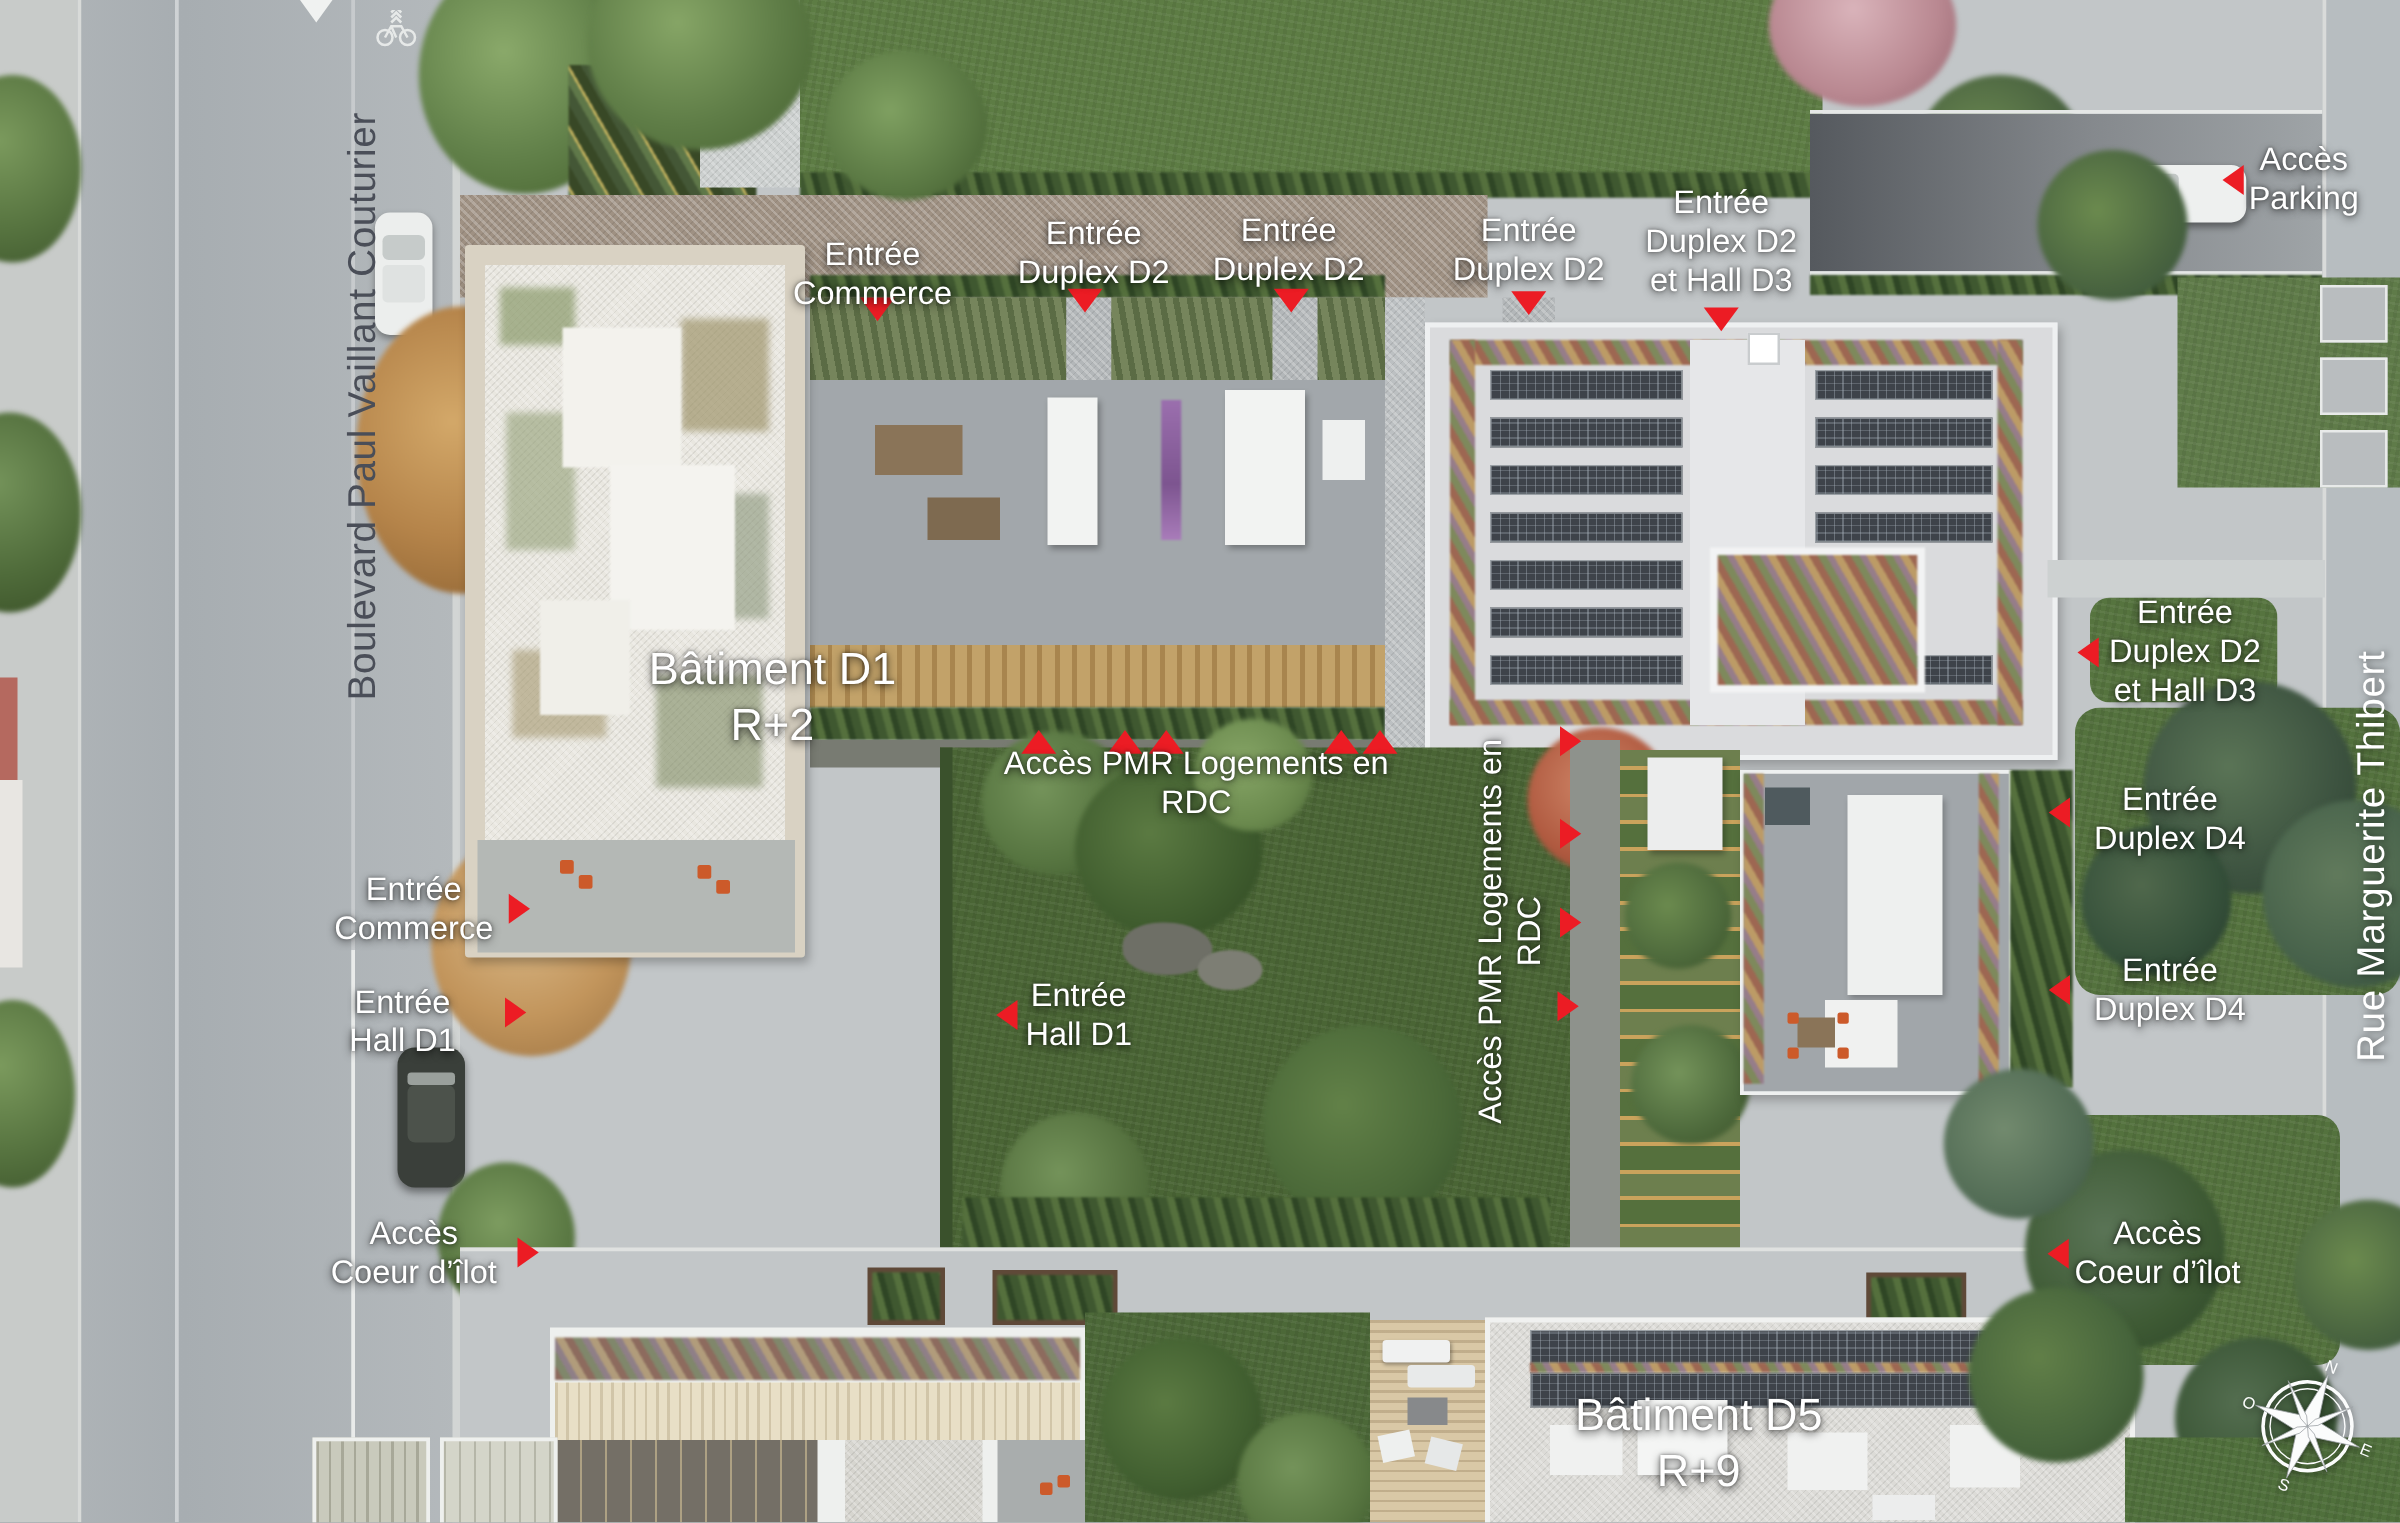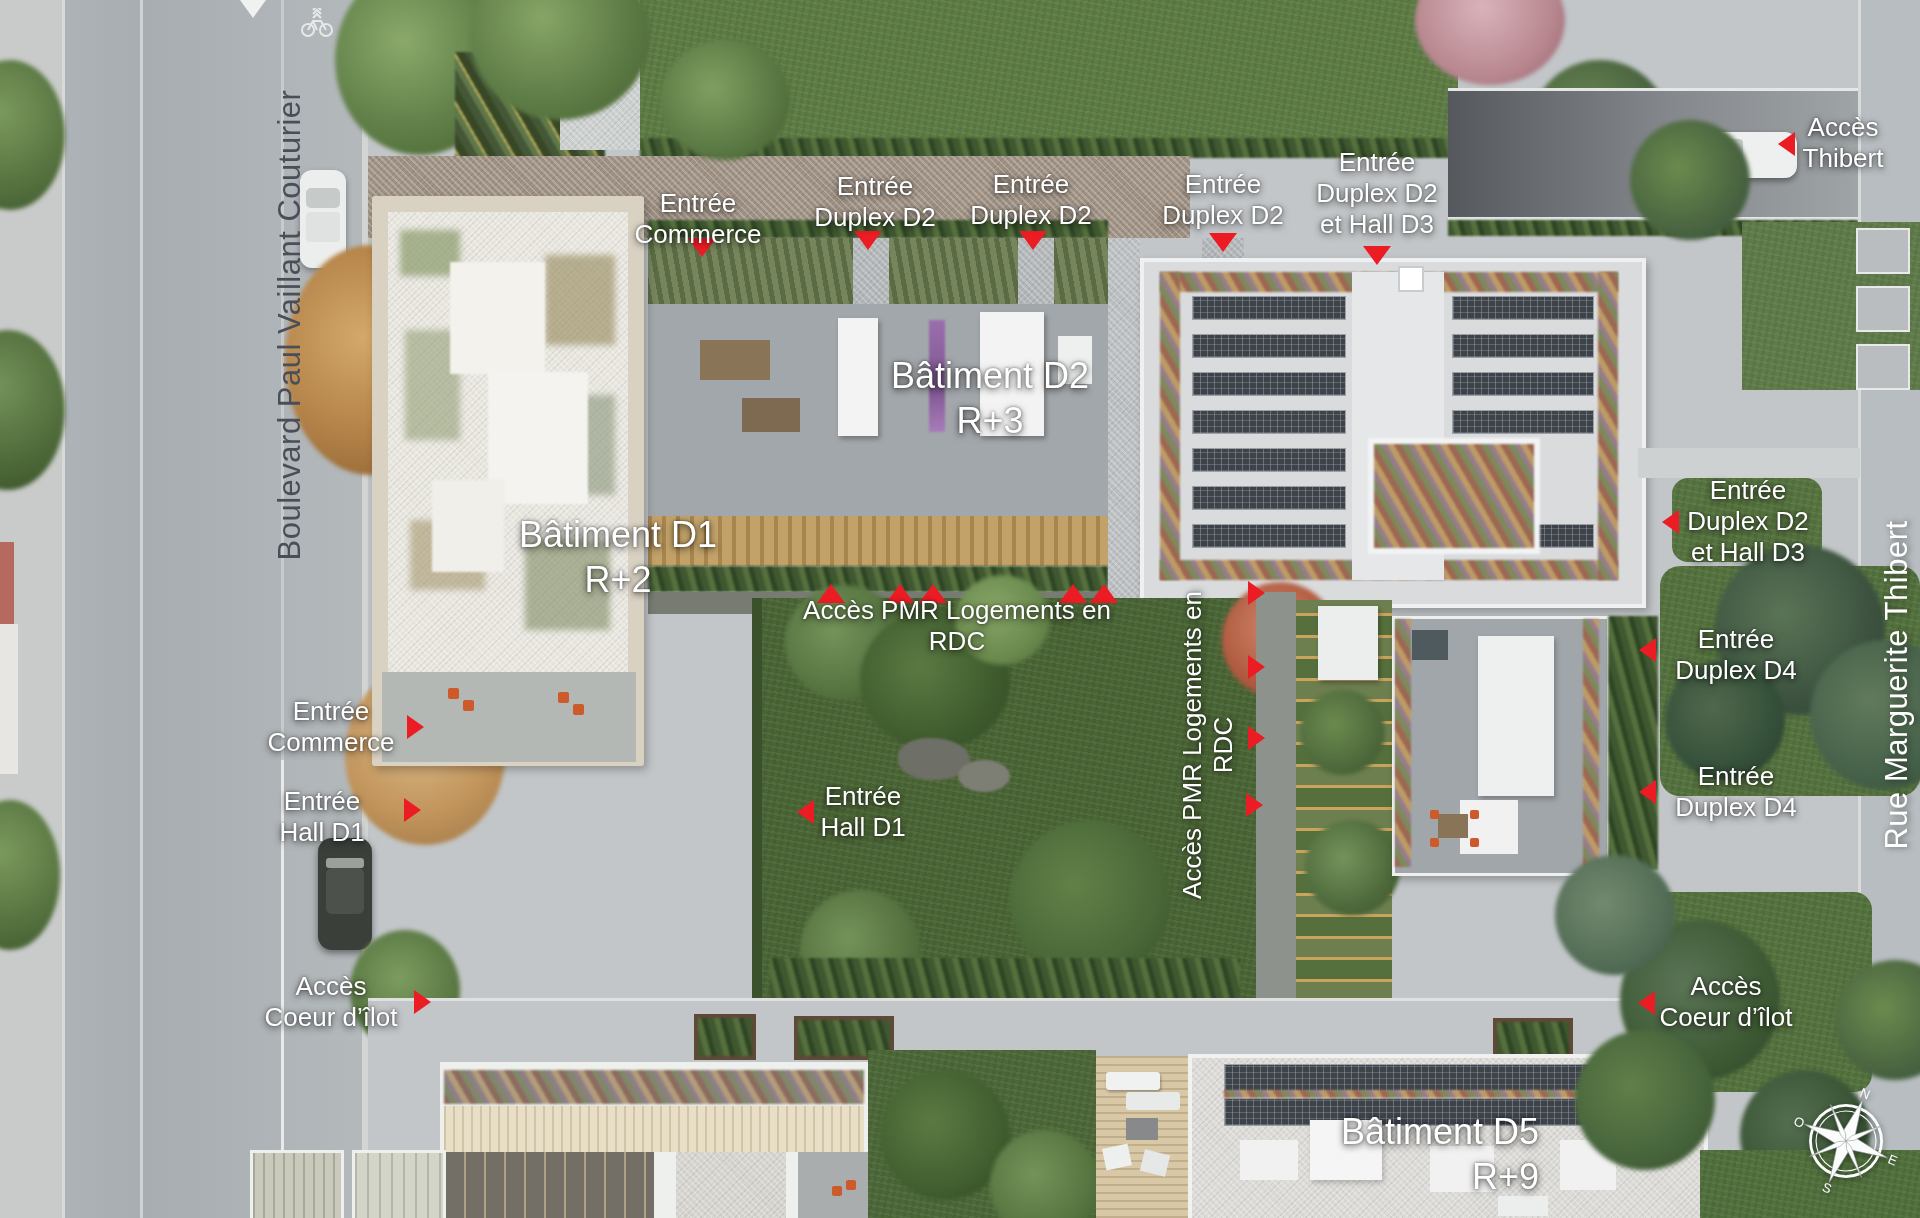--- a/index.html
+++ b/index.html
@@ -317,7 +317,7 @@
   </div>
   <div class="lbl" style="left:1843px;top:143px;">
     <span>Accès</span>
-    <span>Thibert</span>
+    <span>Parking</span>
   </div>
 
   <div class="lbl" style="left:957px;top:626px;">

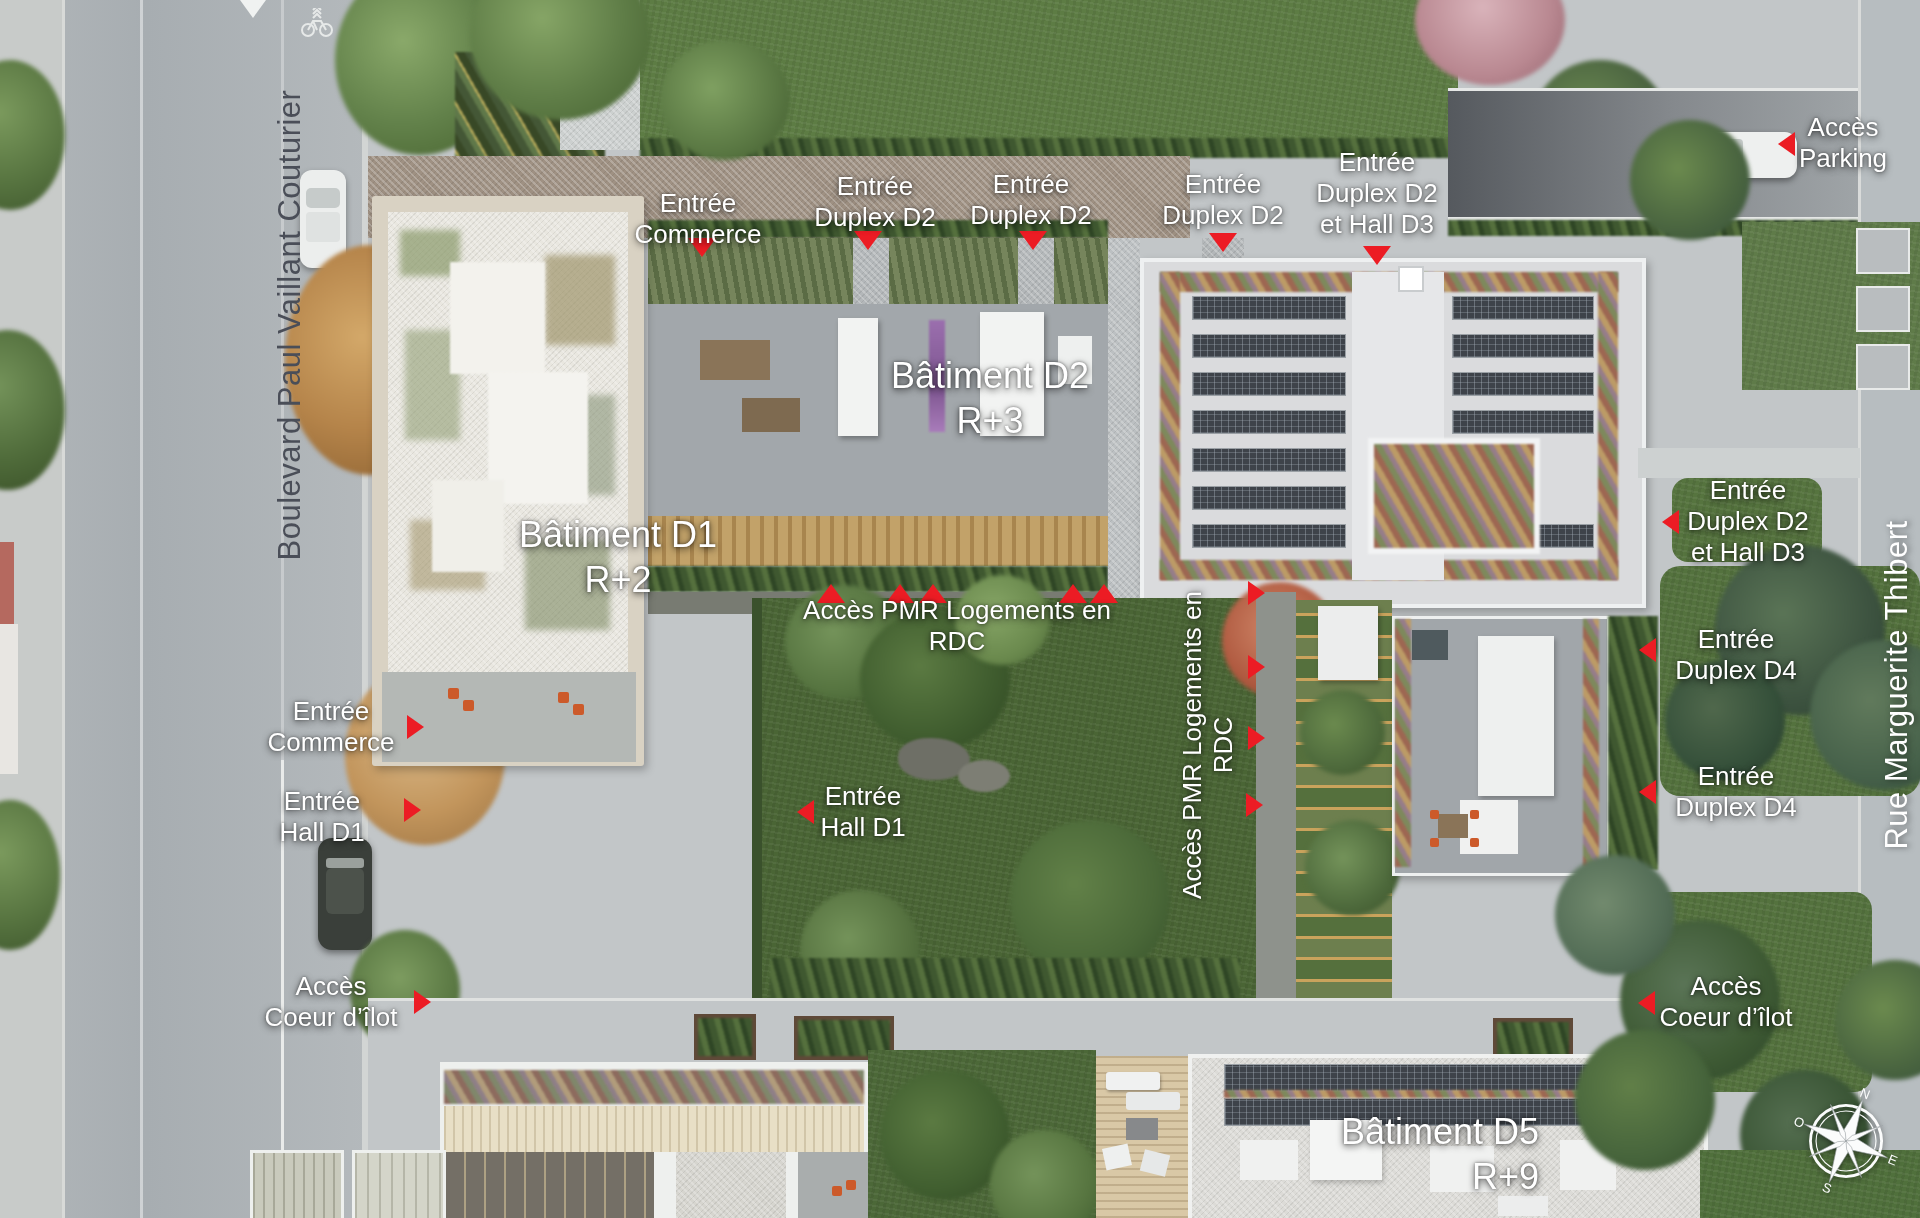--- a/index.html
+++ b/index.html
@@ -285,10 +285,6 @@
     <span>Bâtiment D1</span>
     <span>R+2</span>
   </div>
-  <div class="lbl blbl" style="left:990px;top:398px;">
-    <span>Bâtiment D2</span>
-    <span>R+3</span>
-  </div>
   <div class="lbl blbl" style="left:1440px;top:1154px;text-align:right;">
     <span>Bâtiment D5</span>
     <span>R+9</span>

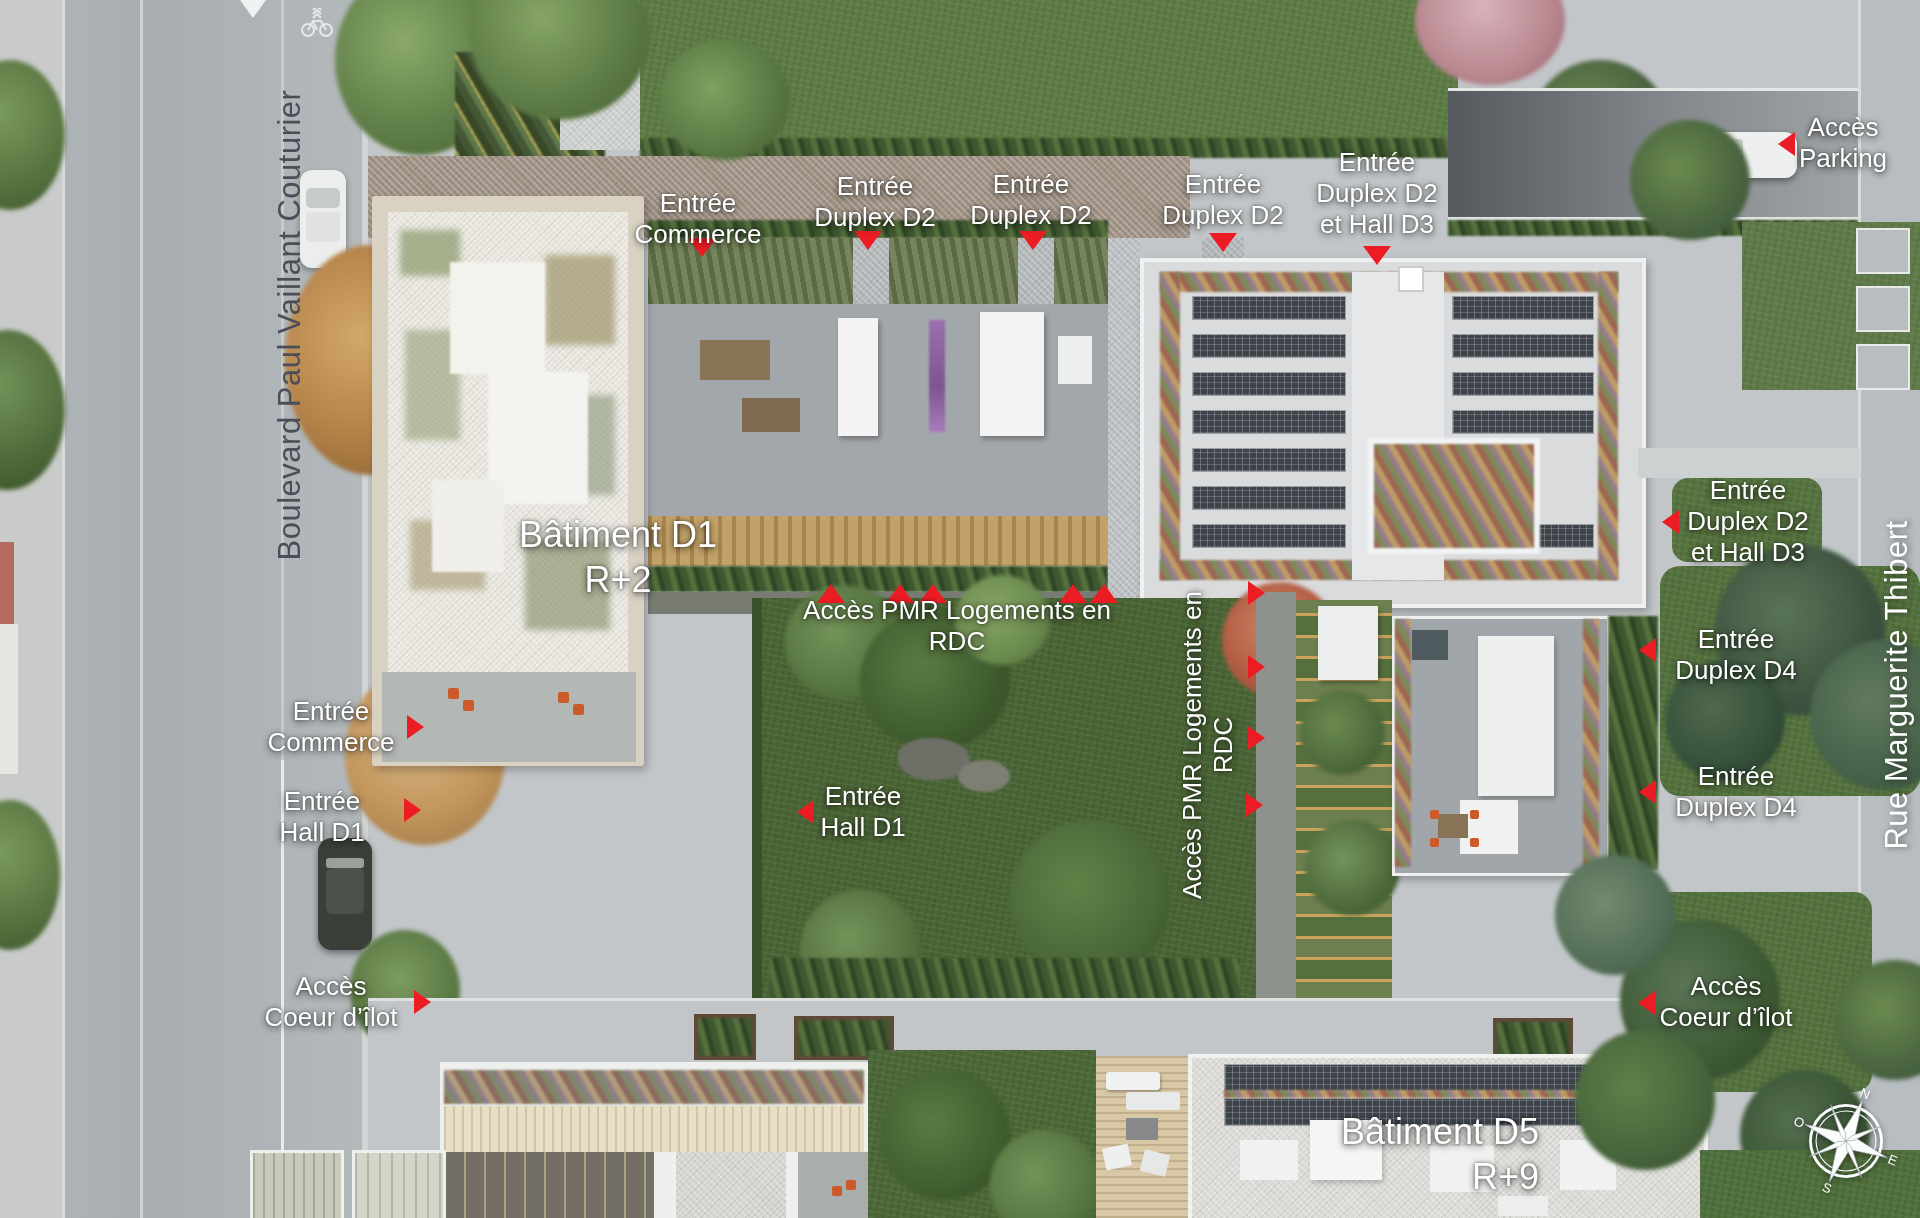--- a/index.html
+++ b/index.html
@@ -285,7 +285,7 @@
     <span>Bâtiment D1</span>
     <span>R+2</span>
   </div>
-  <div class="lbl blbl" style="left:1440px;top:1154px;text-align:right;">
+  <div class="lbl blbl" style="left:1359px;top:1154px;">
     <span>Bâtiment D5</span>
     <span>R+9</span>
   </div>

